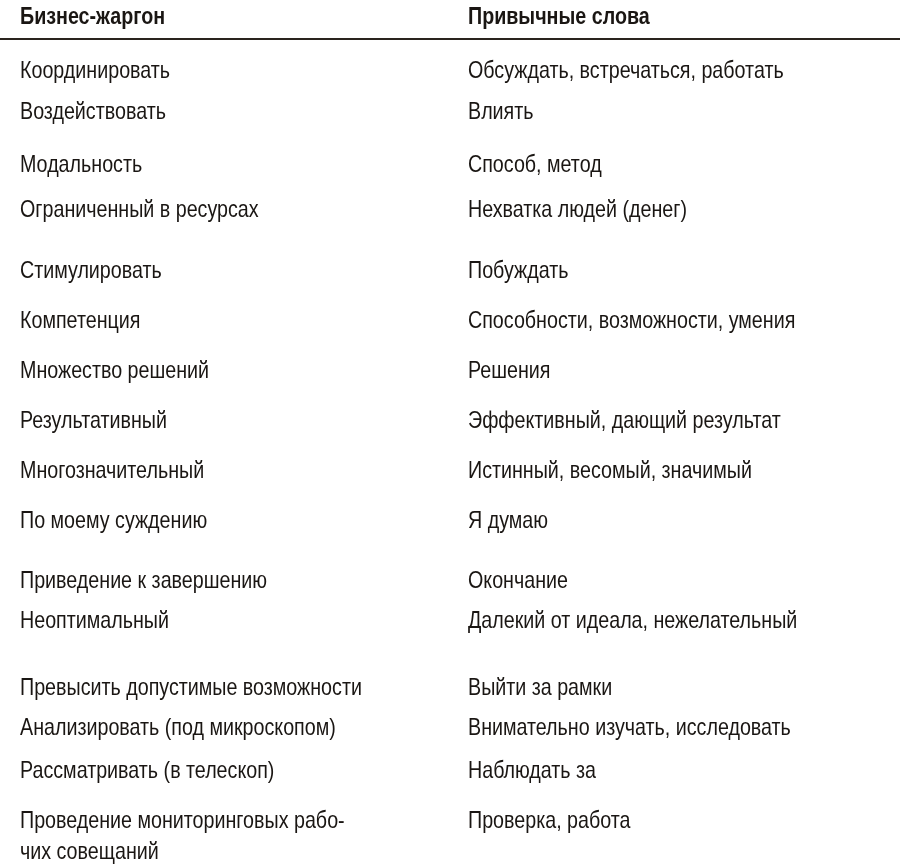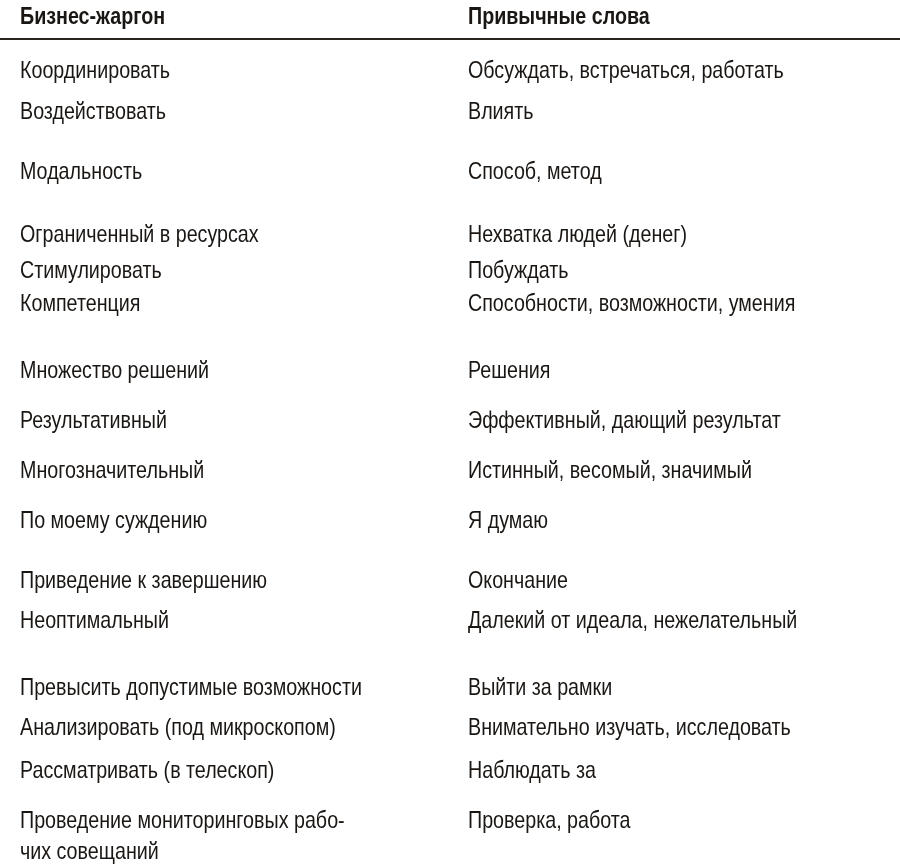--- a/index.html
+++ b/index.html
@@ -43,7 +43,7 @@
     <span class="cell c1">Воздействовать</span>
     <span class="cell c2">Влиять</span>
   </div>
-  <div class="row" style="top:156px">
+  <div class="row" style="top:149px">
     <span class="cell c1">Модальность</span>
     <span class="cell c2">Способ, метод</span>
   </div>

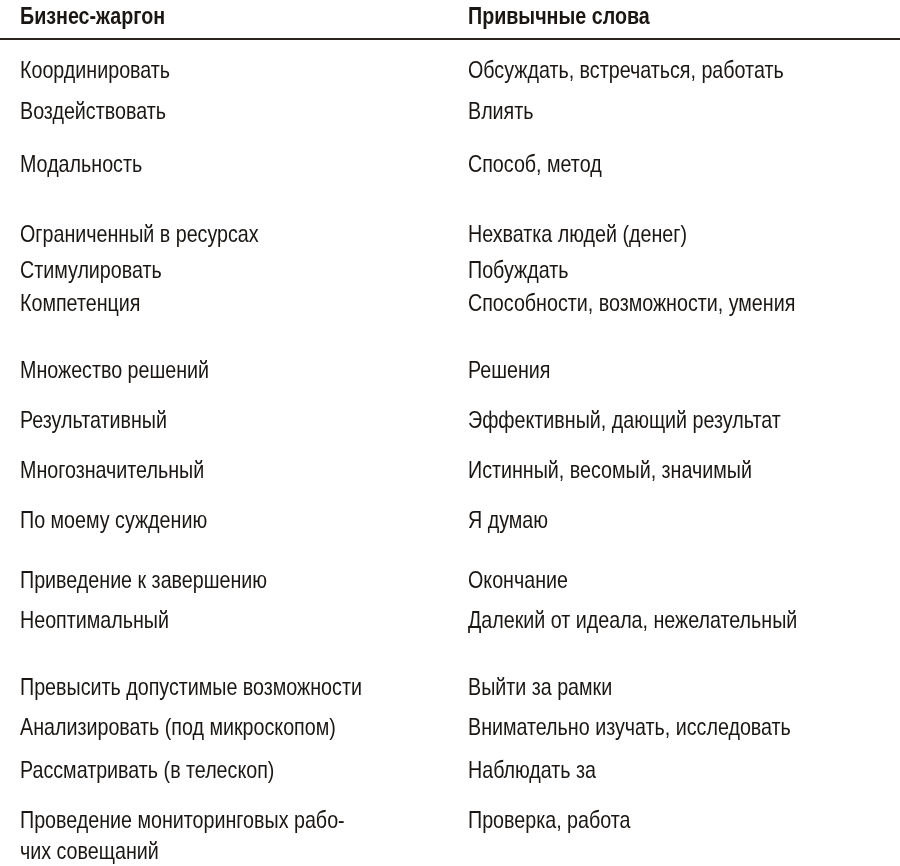--- a/index.html
+++ b/index.html
@@ -47,7 +47,7 @@
     <span class="cell c1">Модальность</span>
     <span class="cell c2">Способ, метод</span>
   </div>
-  <div class="row" style="top:219px">
+  <div class="row" style="top:194px">
     <span class="cell c1">Ограниченный в ресурсах</span>
     <span class="cell c2">Нехватка людей (денег)</span>
   </div>

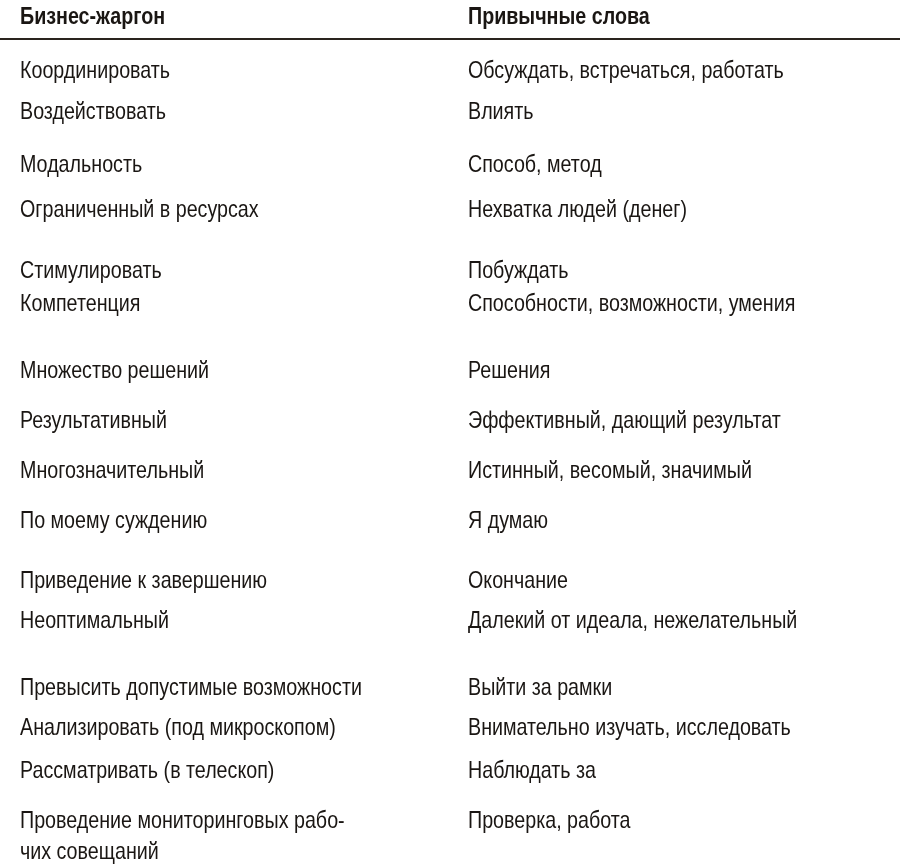--- a/index.html
+++ b/index.html
@@ -55,7 +55,7 @@
     <span class="cell c1">Стимулировать</span>
     <span class="cell c2">Побуждать</span>
   </div>
-  <div class="row" style="top:288px">
+  <div class="row" style="top:305px">
     <span class="cell c1">Компетенция</span>
     <span class="cell c2">Способности, возможности, умения</span>
   </div>

